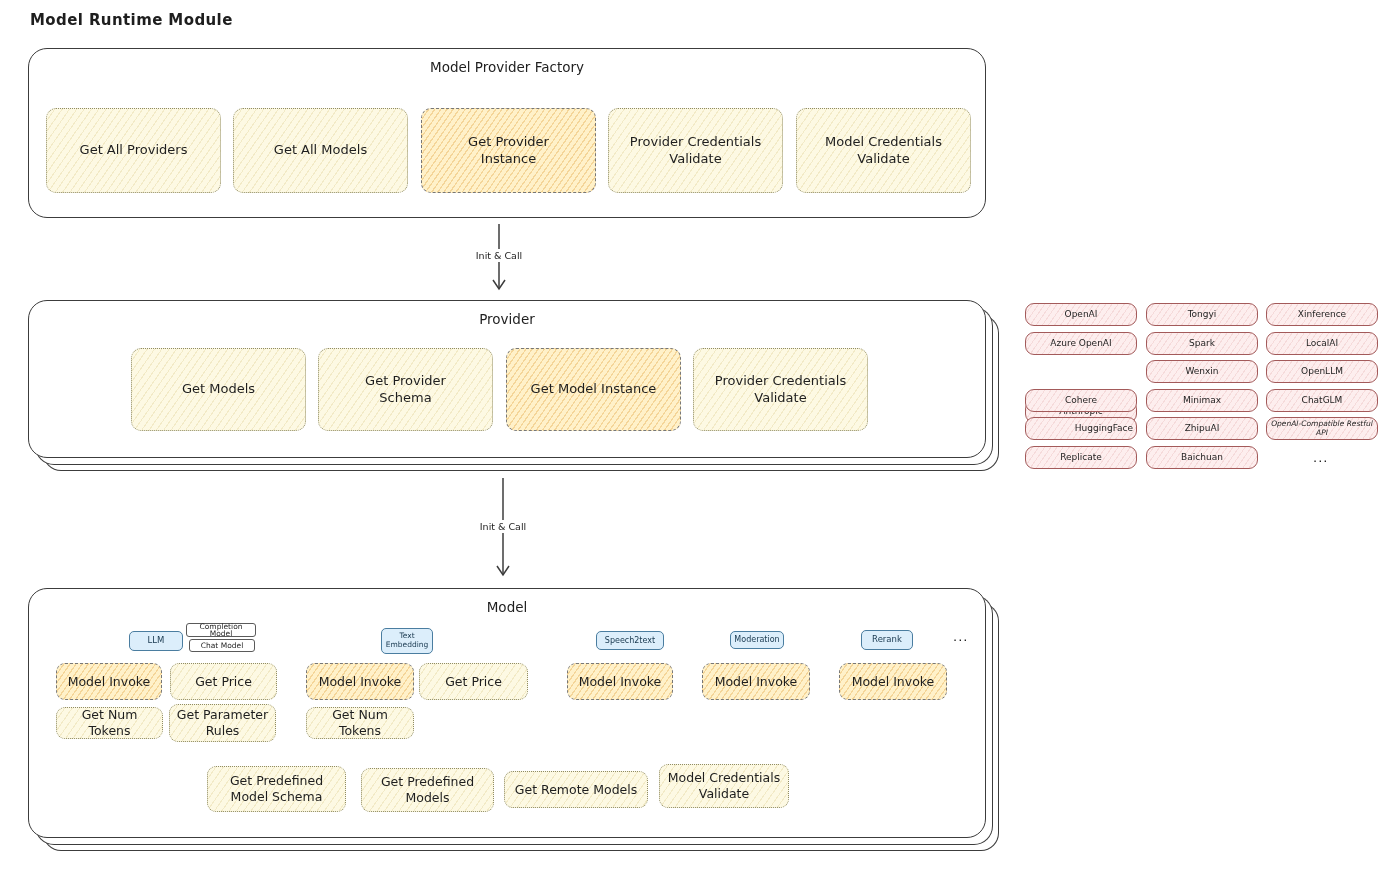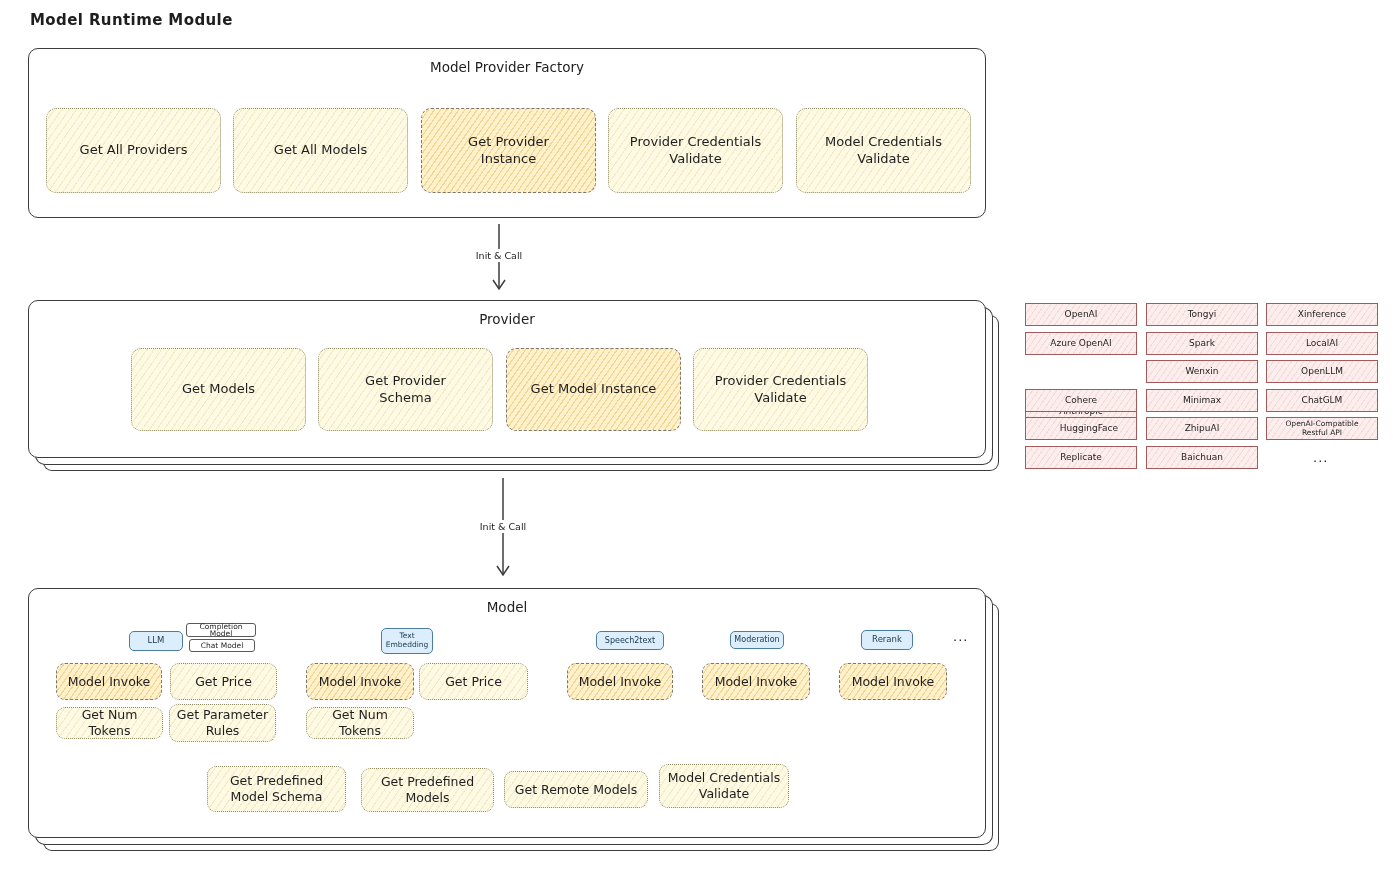--- a/index.html
+++ b/index.html
@@ -10,7 +10,7 @@
 
   .page-title { font-size:15px; font-weight:600; letter-spacing:0.4px; }
 
-  .container { border:1.6px solid #3c3c3c; border-radius:10px; background:#ffffff;text-decoration:underline; }
+  .container { border:1.6px solid #3c3c3c; border-radius:19px; background:#ffffff;text-decoration:underline; }
   .stacked {
     box-shadow:
       7px 7px 0 -1px #ffffff,

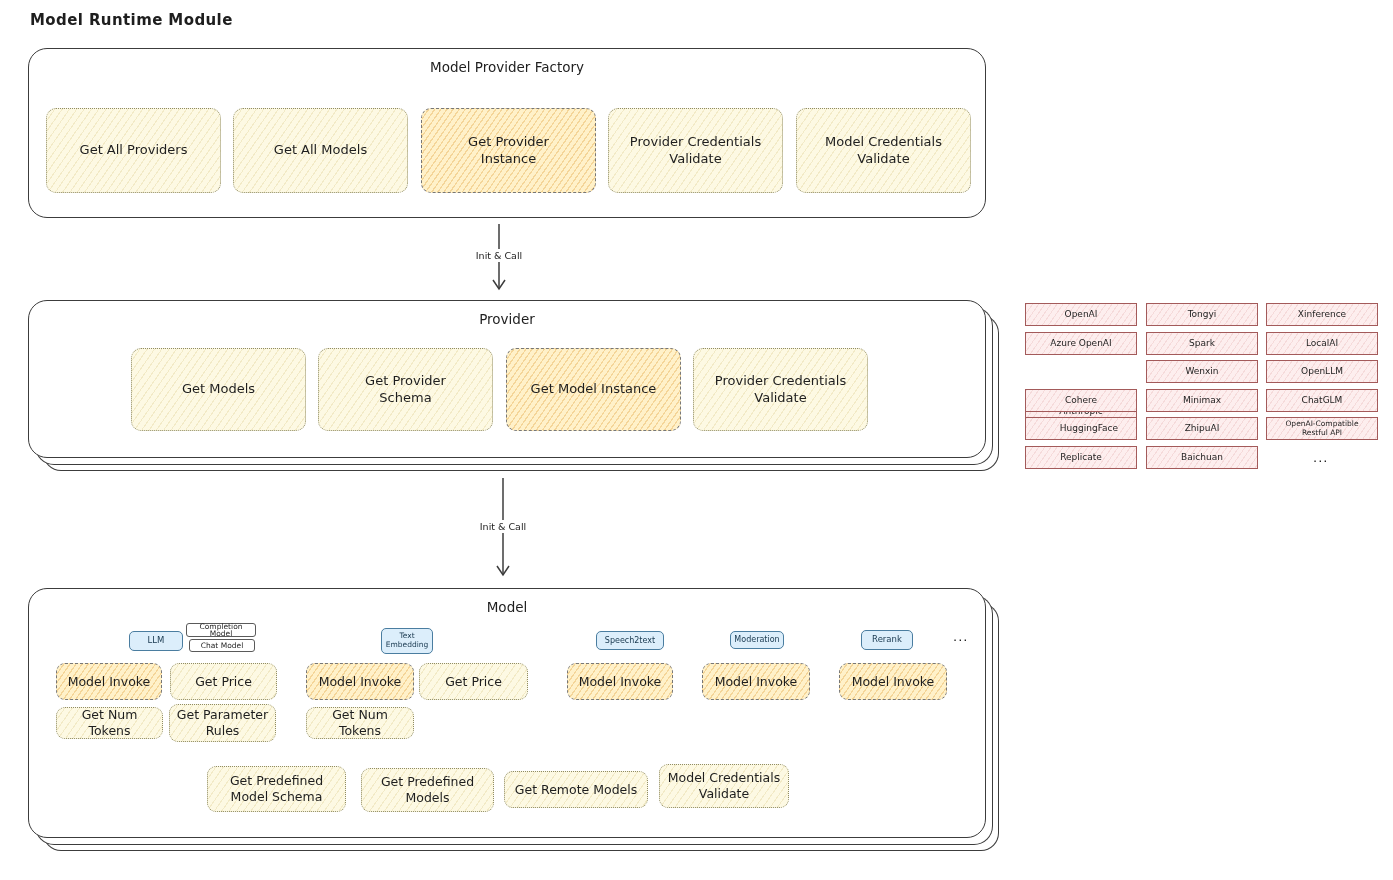--- a/index.html
+++ b/index.html
@@ -40,8 +40,8 @@
     display:flex; align-items:center; justify-content:center; text-align:center;
     background-color:#fdeeee;
     background-image:repeating-linear-gradient(125deg, rgba(205,115,115,0.16) 0 1px, transparent 1px 5px);
-    border:1px solid #a35a5a; border-radius:0;
-    font-size:9px; line-height:1.1; padding:0 18px;
+    border:1px solid #a35a5a; border-radius:9px;
+    font-size:9px; line-height:1.1; padding:0 3px;
   }
   .pbox.tiny { font-size:7.5px; }
 

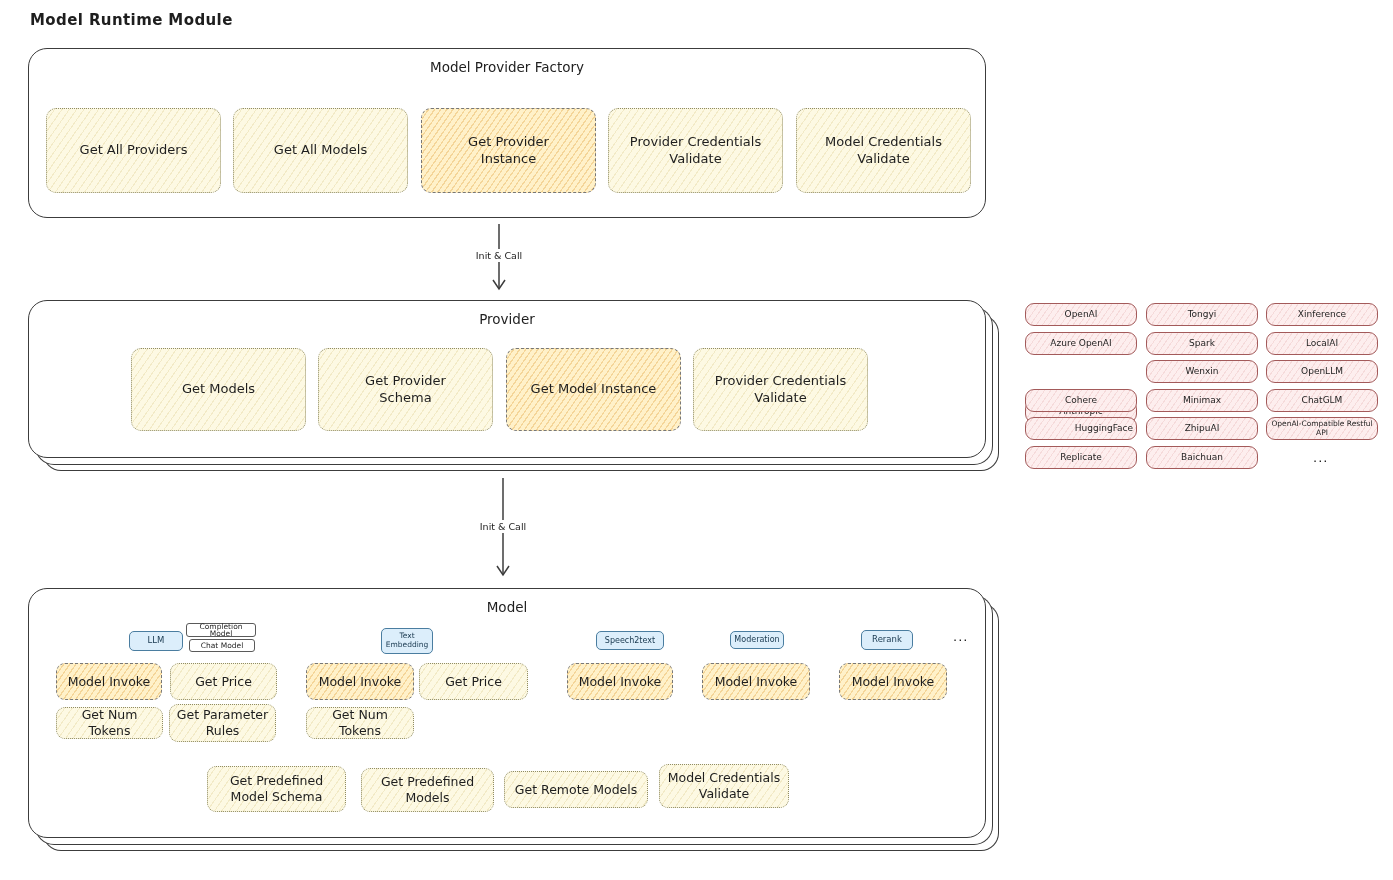--- a/index.html
+++ b/index.html
@@ -160,7 +160,7 @@
   <div class="pbox abs" style="left:1266px;top:389px;width:112px;height:23px;">
       <span>ChatGLM</span>
     </div>
-  <div class="pbox tiny abs" style="left:1266px;top:417px;width:112px;height:23px;">
+  <div class="pbox tiny abs" style="left:1266px;top:417px;width:112px;height:23px;font-style:italic;">
       <span>OpenAI-Compatible Restful API</span>
     </div>
   <div class="dots abs" style="left:1313px;top:450px;">...</div>

